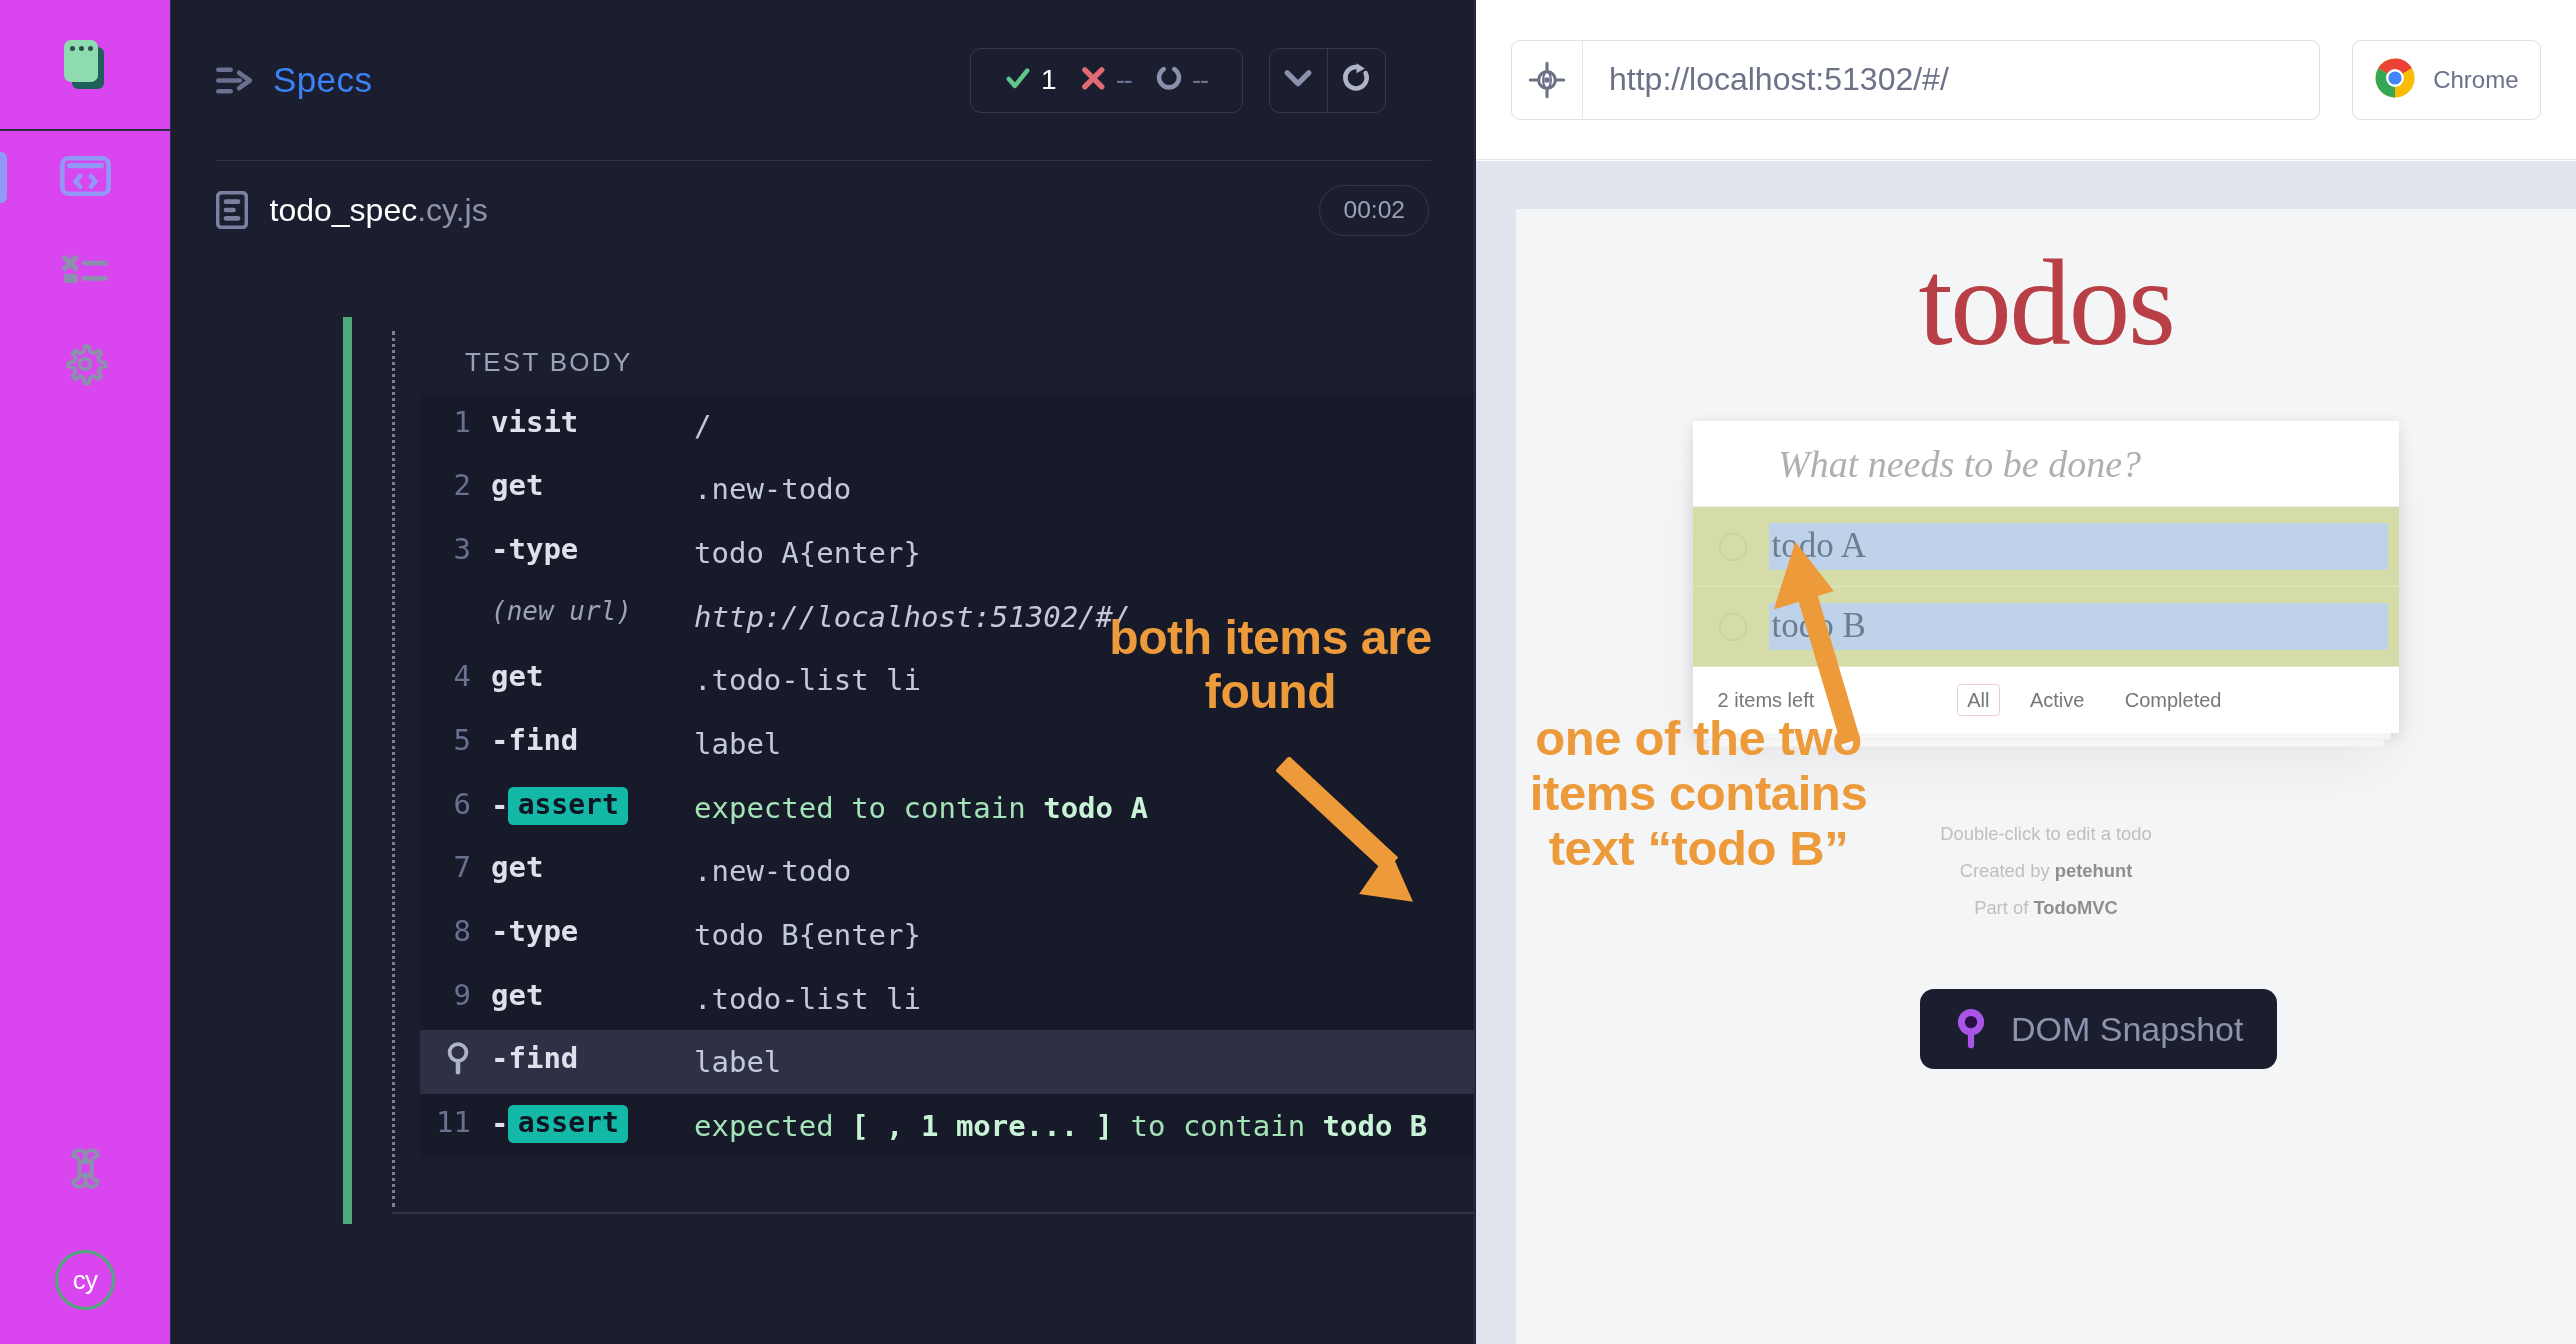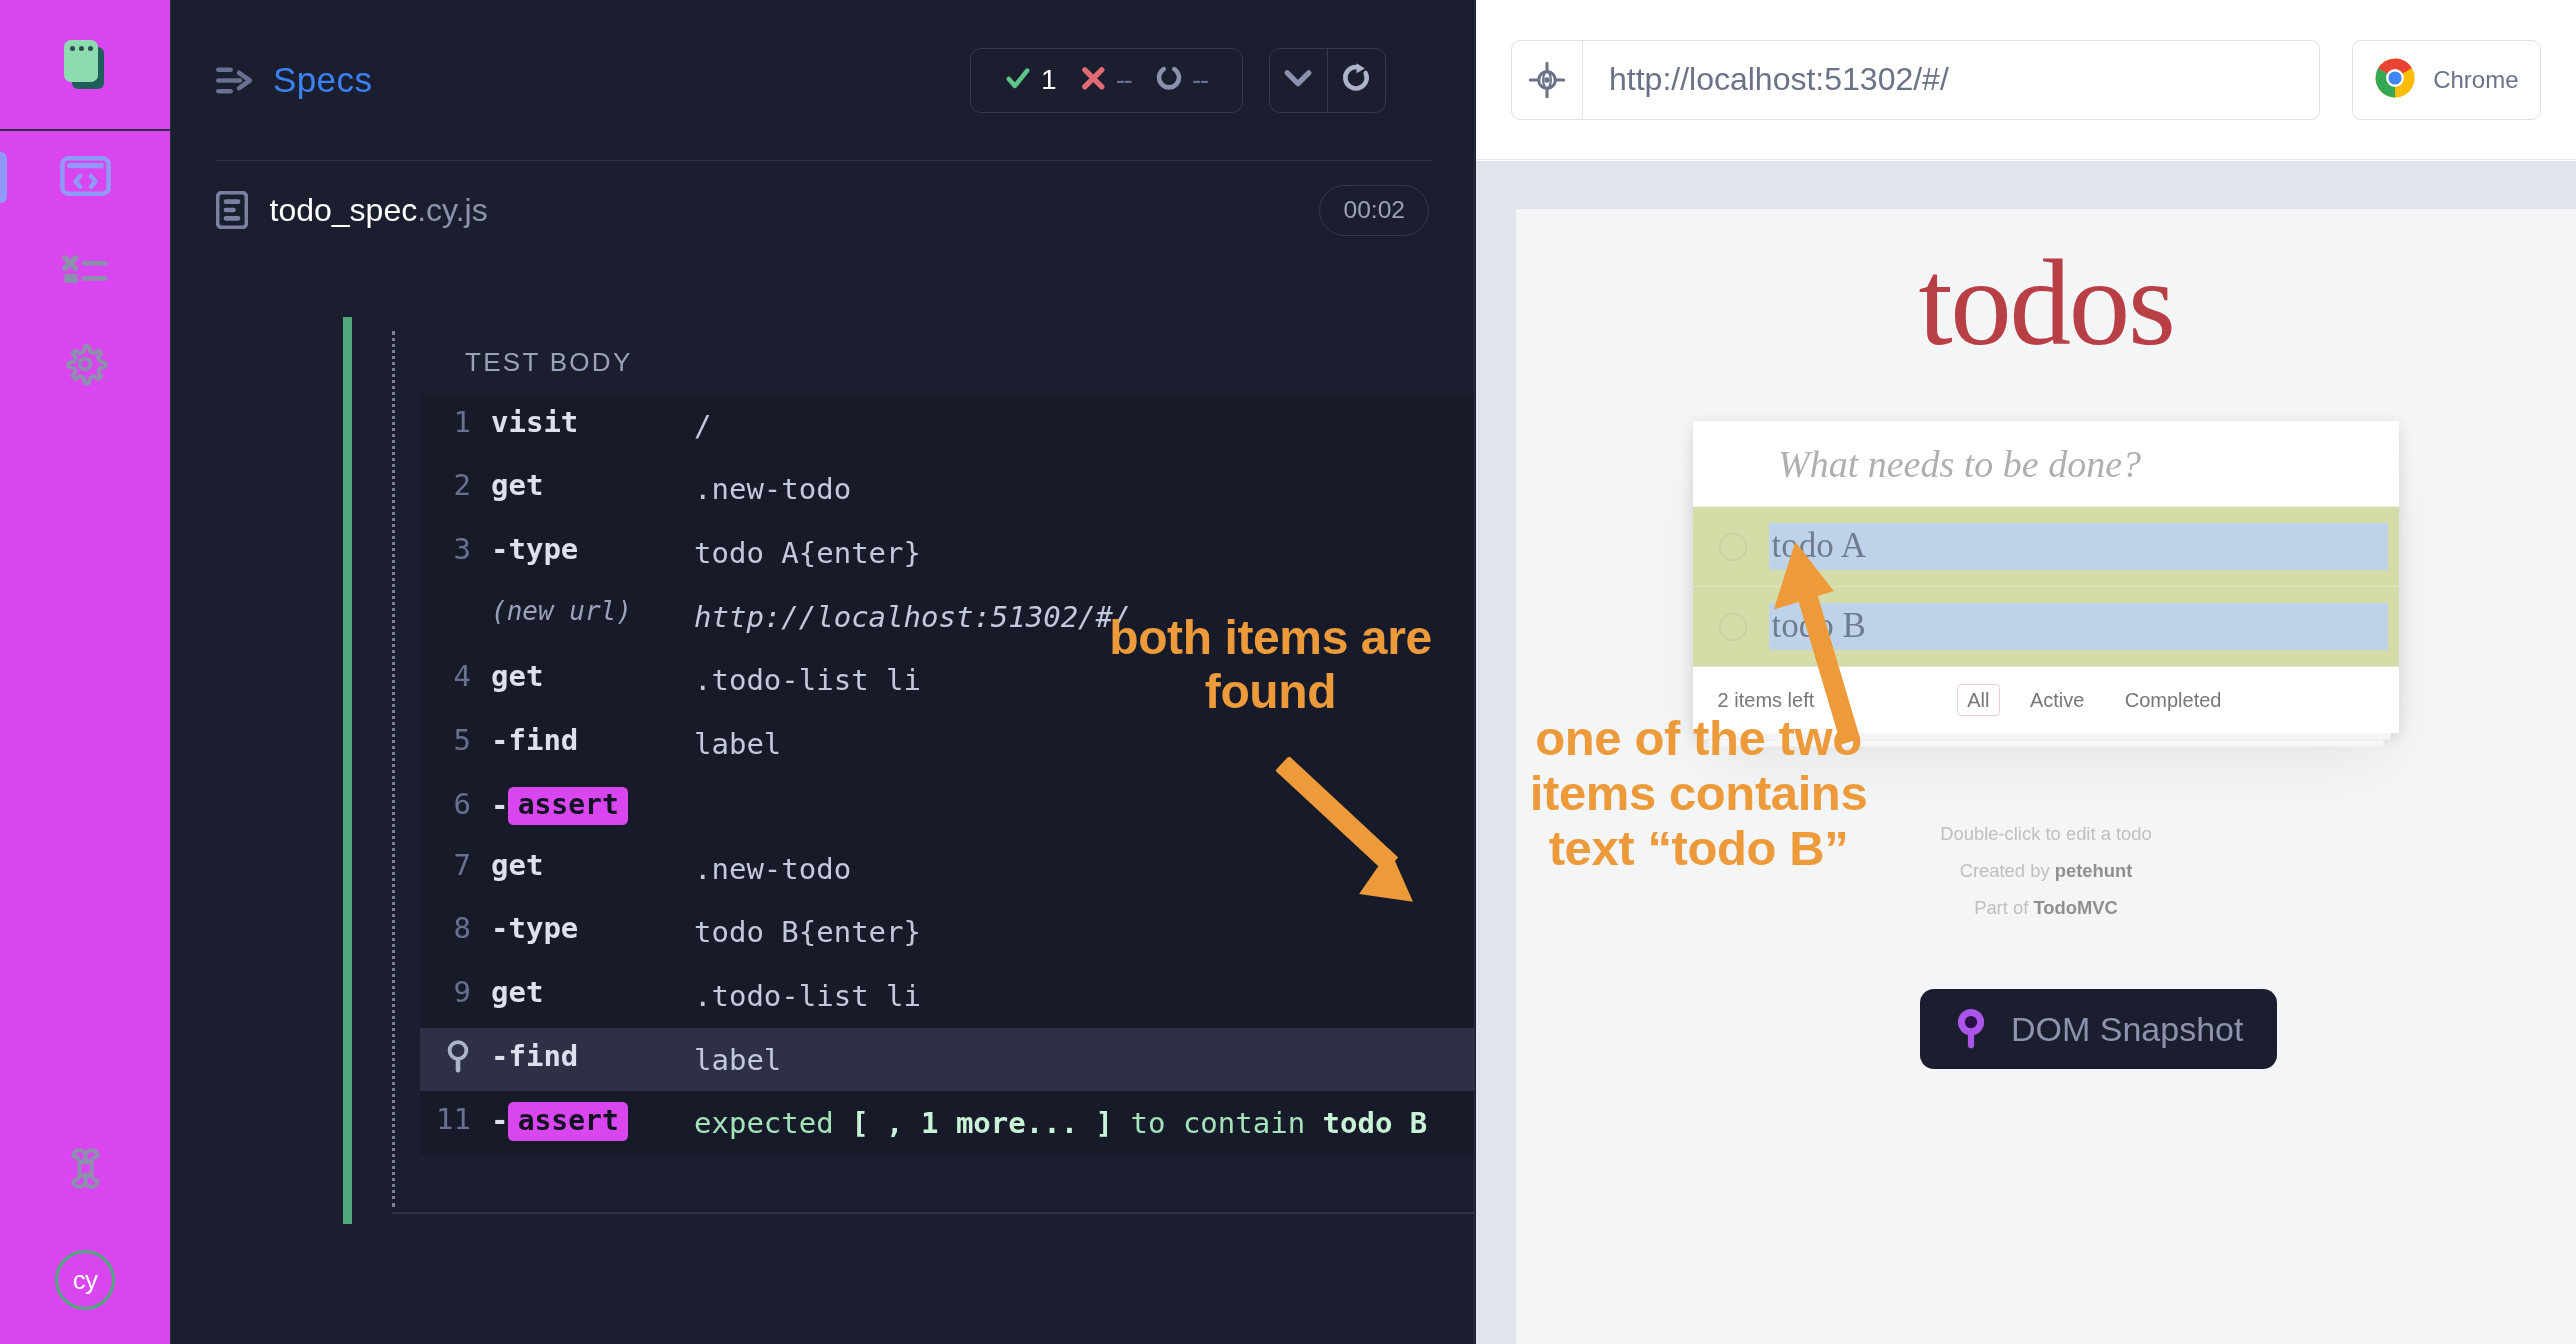--- a/index.html
+++ b/index.html
@@ -132,7 +132,7 @@
   .cmd .msg.green { color:#A4E2B8; }
   .cmd .msg.green b { color:#C9F3D6; }
   .assert-chip {
-    display:inline-block; background:#d946ef; color:#101322;
+    display:inline-block; background:#14b8a6; color:#101322;
     font-family:"DejaVu Sans Mono", monospace; font-weight:bold;
     font-size:28px; border-radius:5.4px; padding:1.5px 9.2px 3.8px 9.2px;
   }

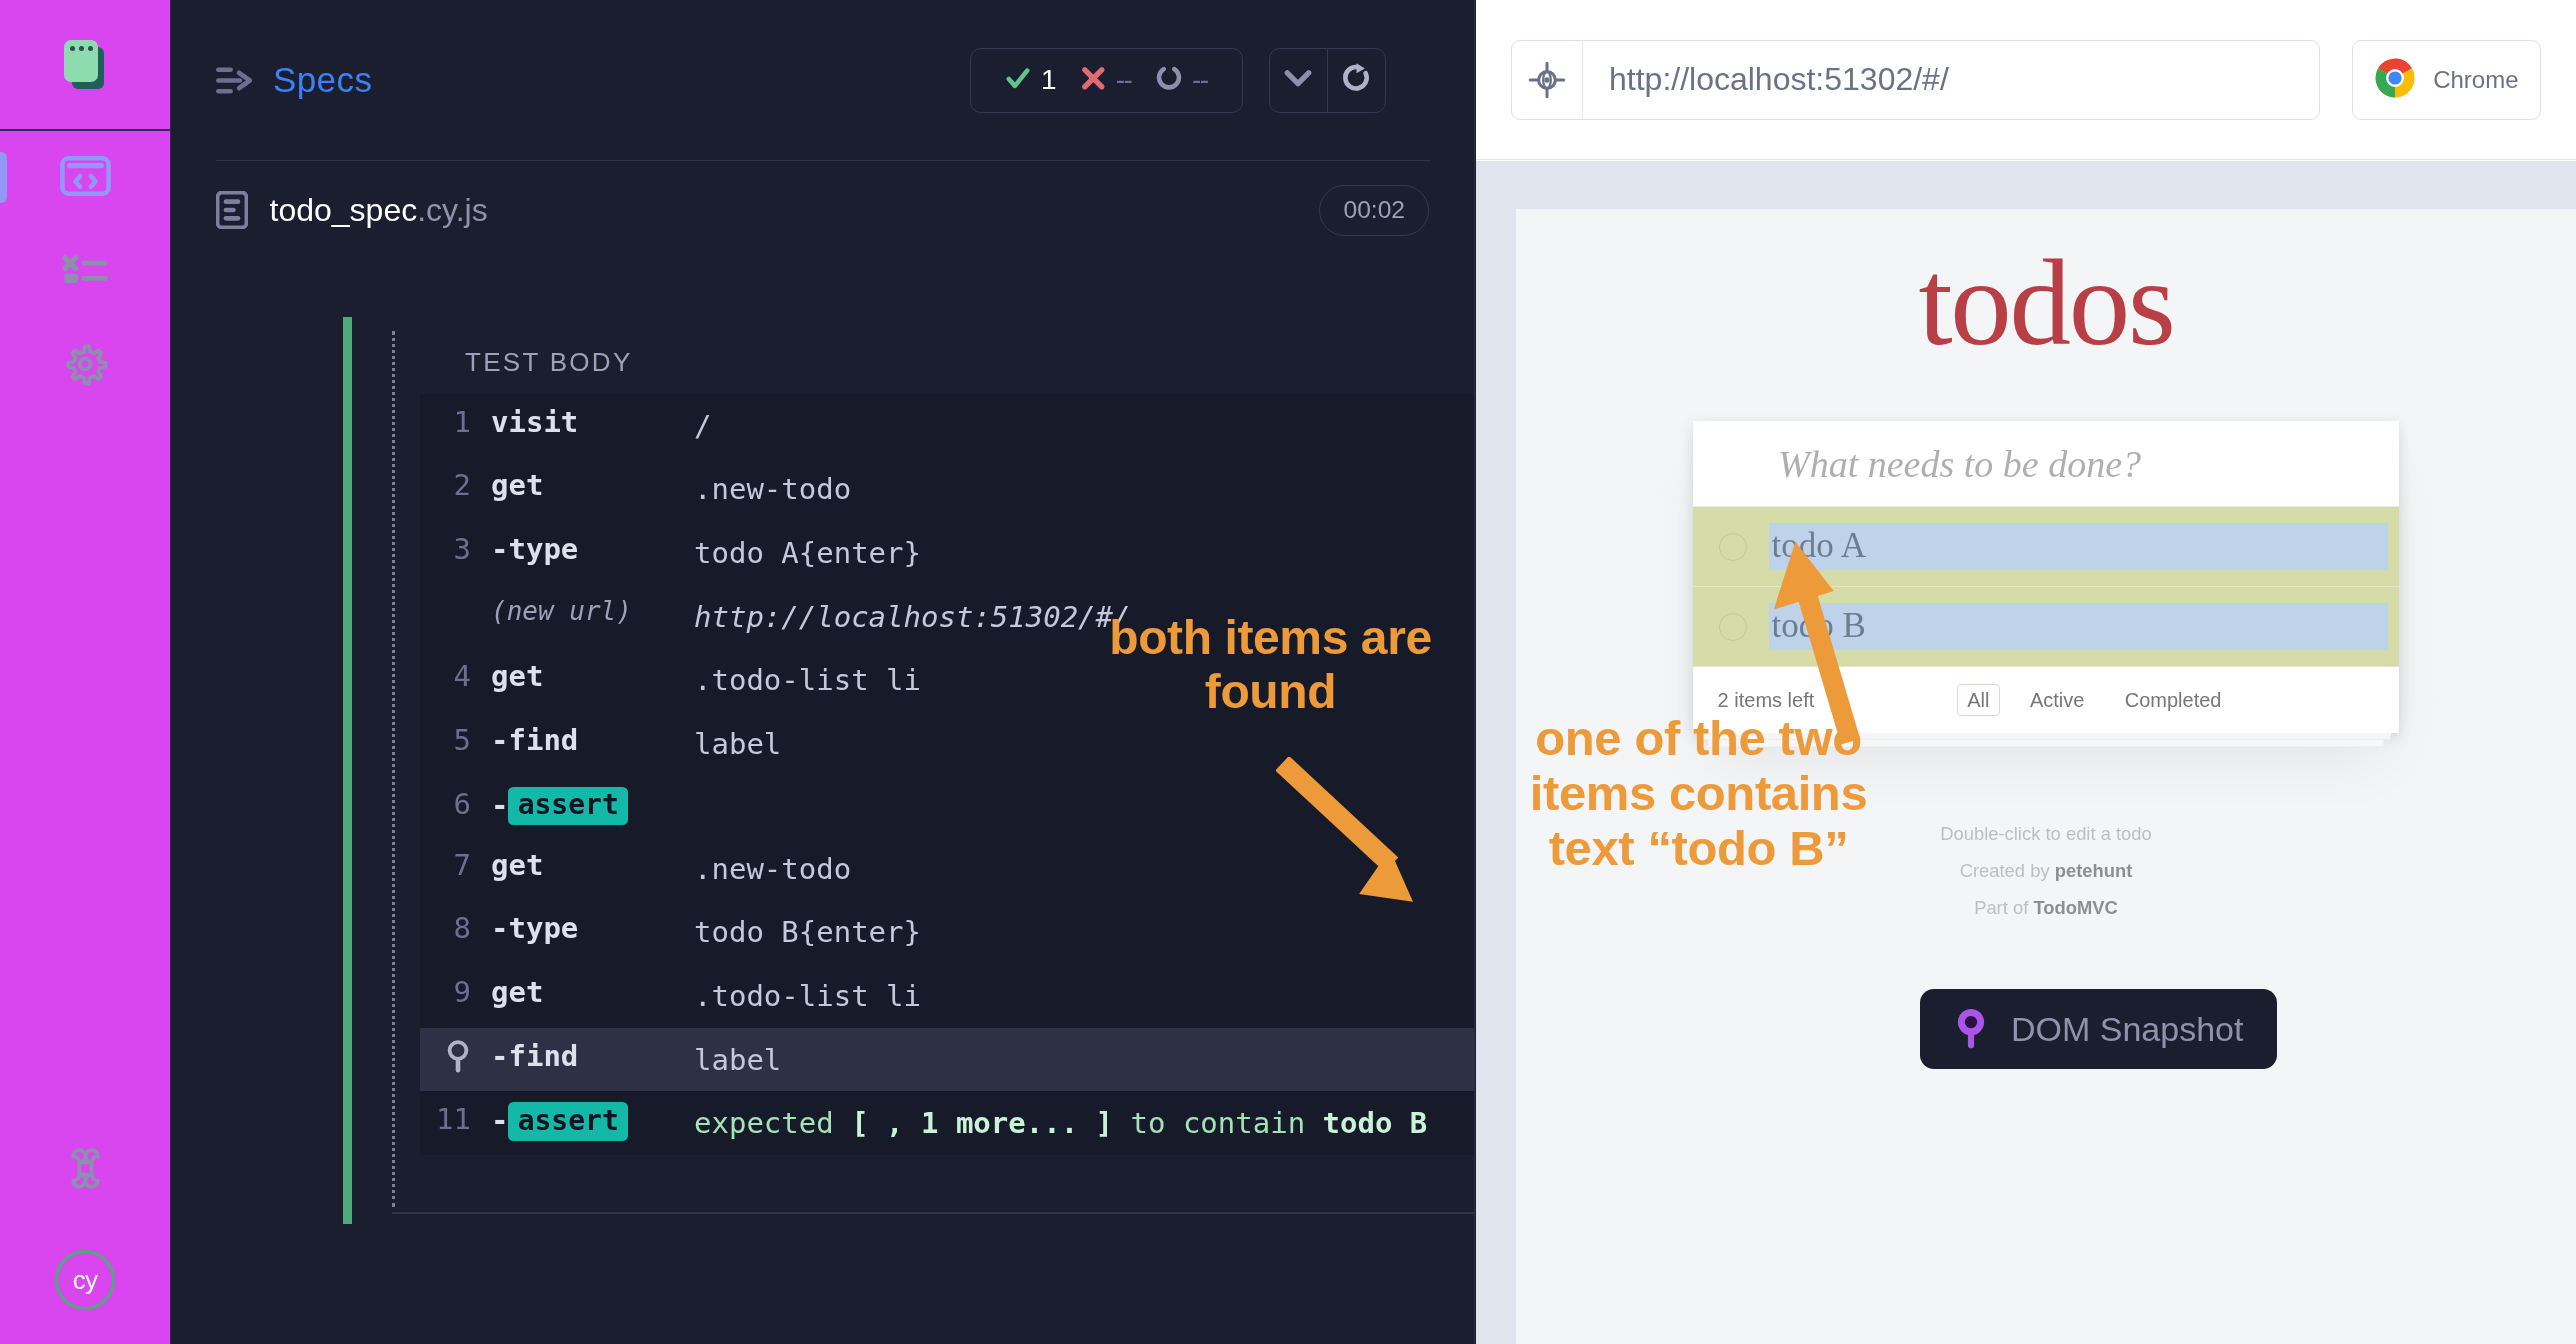--- a/index.html
+++ b/index.html
@@ -421,6 +421,7 @@
       <div class="cmd">
         <span class="idx">6</span>
         <span class="meth">-<span class="assert-chip">assert</span></span>
+        <span class="msg green">expected <b><label></label></b> to contain <b>todo A</b></span>
       </div>
       <div class="cmd">
         <span class="idx">7</span>

